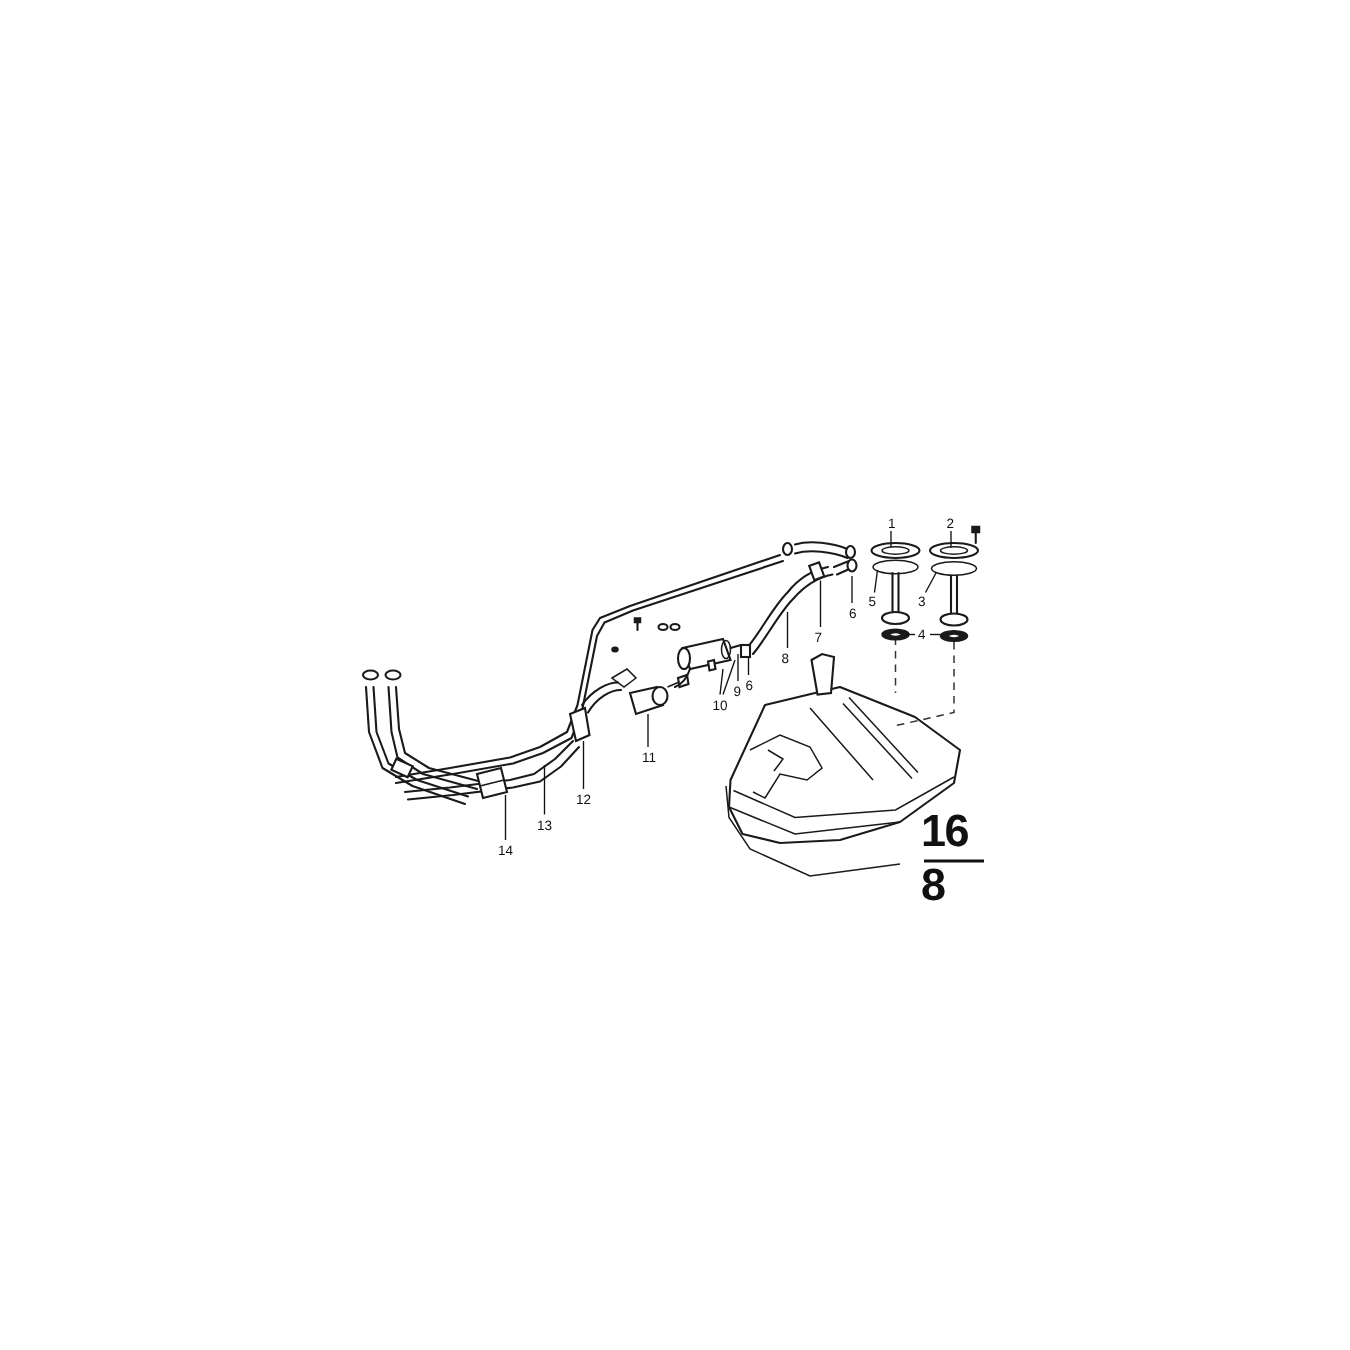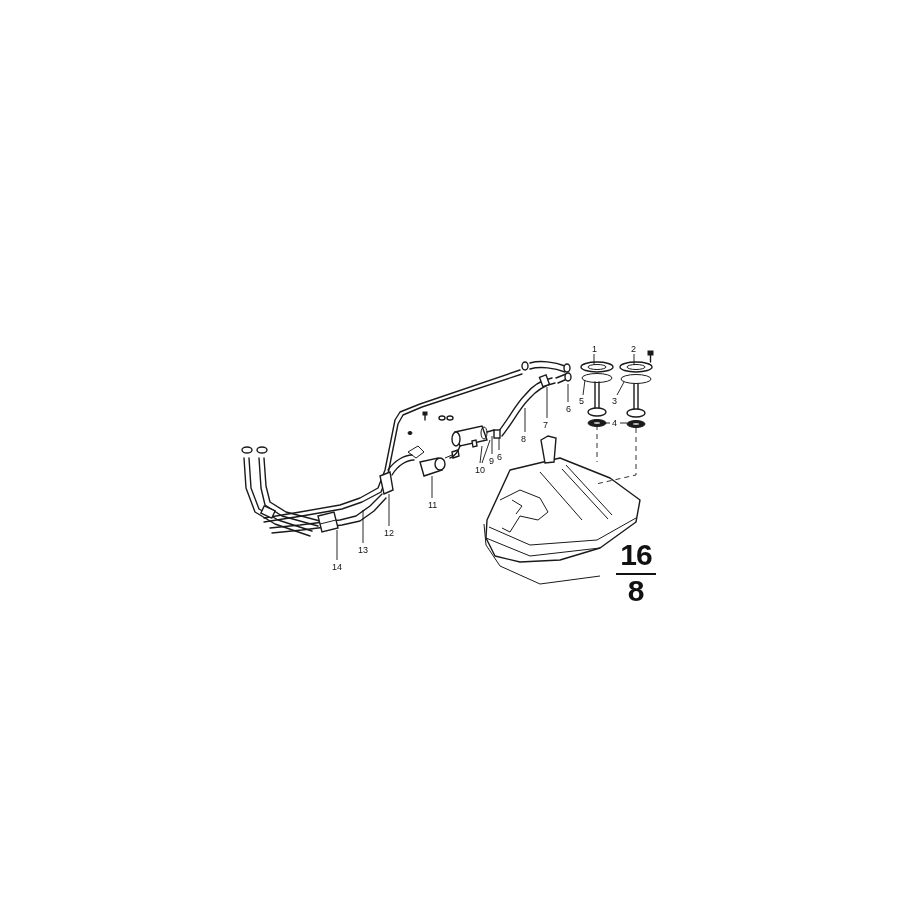--- a/index.html
+++ b/index.html
@@ -13,7 +13,7 @@
     .fillb { fill: #1a1a1a; stroke: #1a1a1a; stroke-width: 1; }
     .callout { font-family: "Liberation Sans", sans-serif; font-size: 9px; fill: #111; }
     .leader { stroke: #111; stroke-width: 0.9; }
-    .group { position: absolute; left: 614px; width: 44px; text-align: center;
+    .group { position: absolute; left: 614px; width: 44px; text-align: left;
              font-family: "Liberation Sans", sans-serif; font-weight: bold; color: #111; }
     .group-num { top: 540px; font-size: 30px; line-height: 30px; letter-spacing: -1px; }
     .group-bar { position: absolute; left: 616px; top: 573px; width: 40px; height: 2px; background: #111; }

